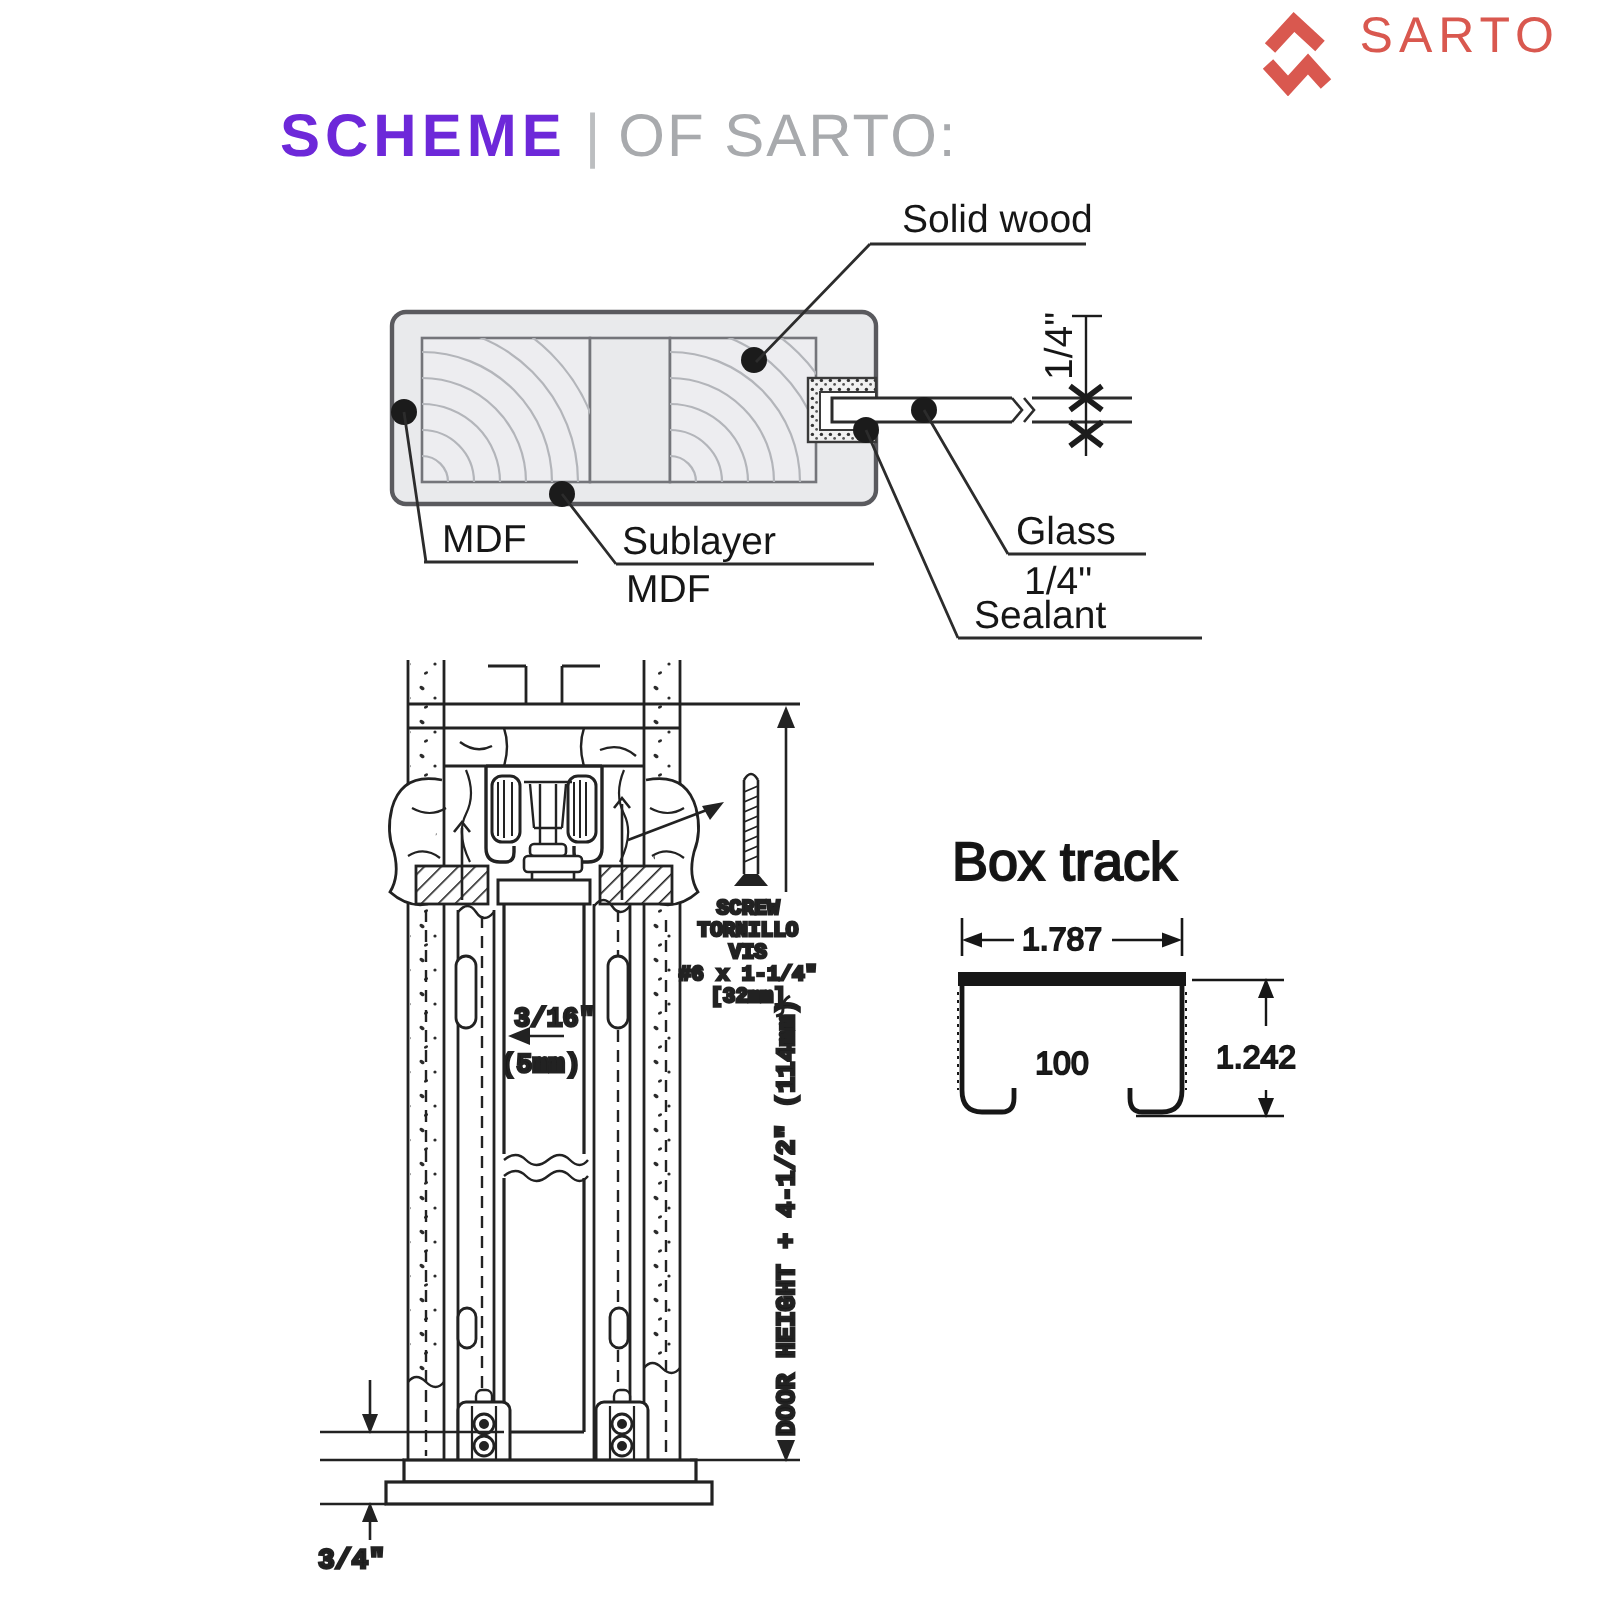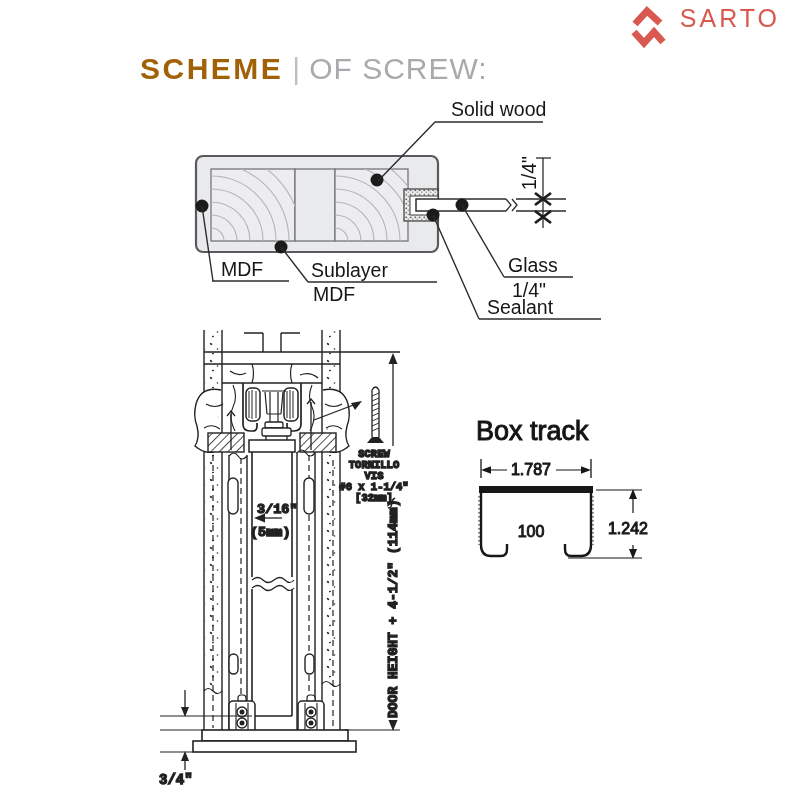--- a/index.html
+++ b/index.html
@@ -7,7 +7,7 @@
         font-family:"Liberation Sans",sans-serif;}
   
   #title{position:absolute;left:140px;top:52px;display:flex;align-items:baseline;white-space:nowrap;}
-  #title .bold{font-size:30px;font-weight:700;letter-spacing:2.5px;color:#a16207;}
+  #title .bold{font-size:30px;font-weight:700;letter-spacing:2.5px;color:#6d28d9;}
   #title .sep{font-size:30px;font-weight:300;color:#bcbec0;margin:0 9px;}
   #title .light{font-size:30px;font-weight:400;letter-spacing:1px;color:#a8aaad;}
   #logo{position:absolute;right:20px;top:4px;display:flex;align-items:flex-start;}

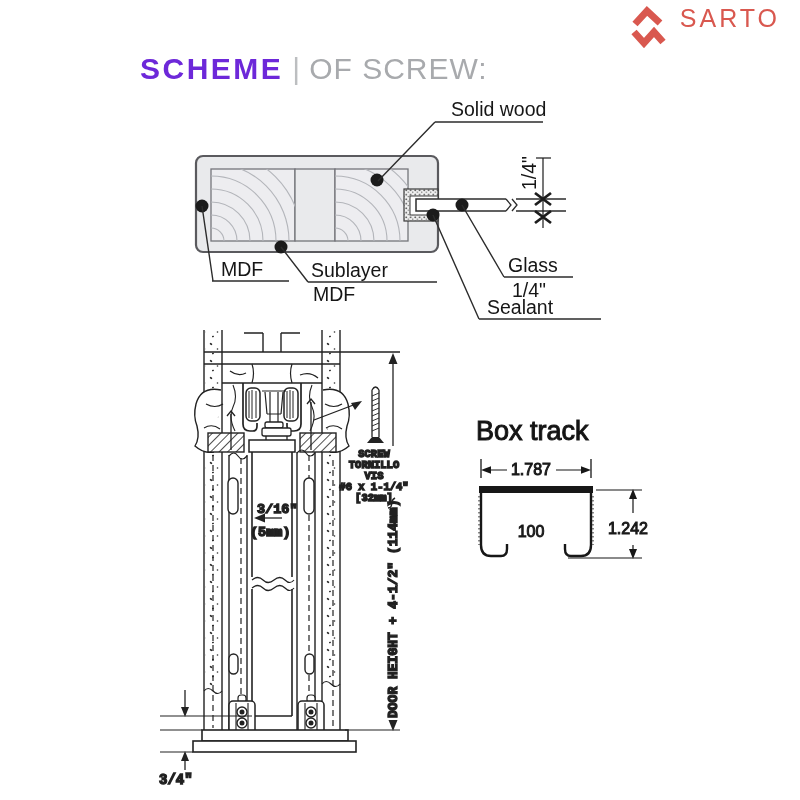--- a/index.html
+++ b/index.html
@@ -27,7 +27,7 @@
   <div id="title">
     <span class="bold">SCHEME</span>
     <span class="sep">|</span>
-    <span class="light">OF SCREW:</span>
+    <span class="light">OF SARTO:</span>
   </div>
 
   <div id="logo">

